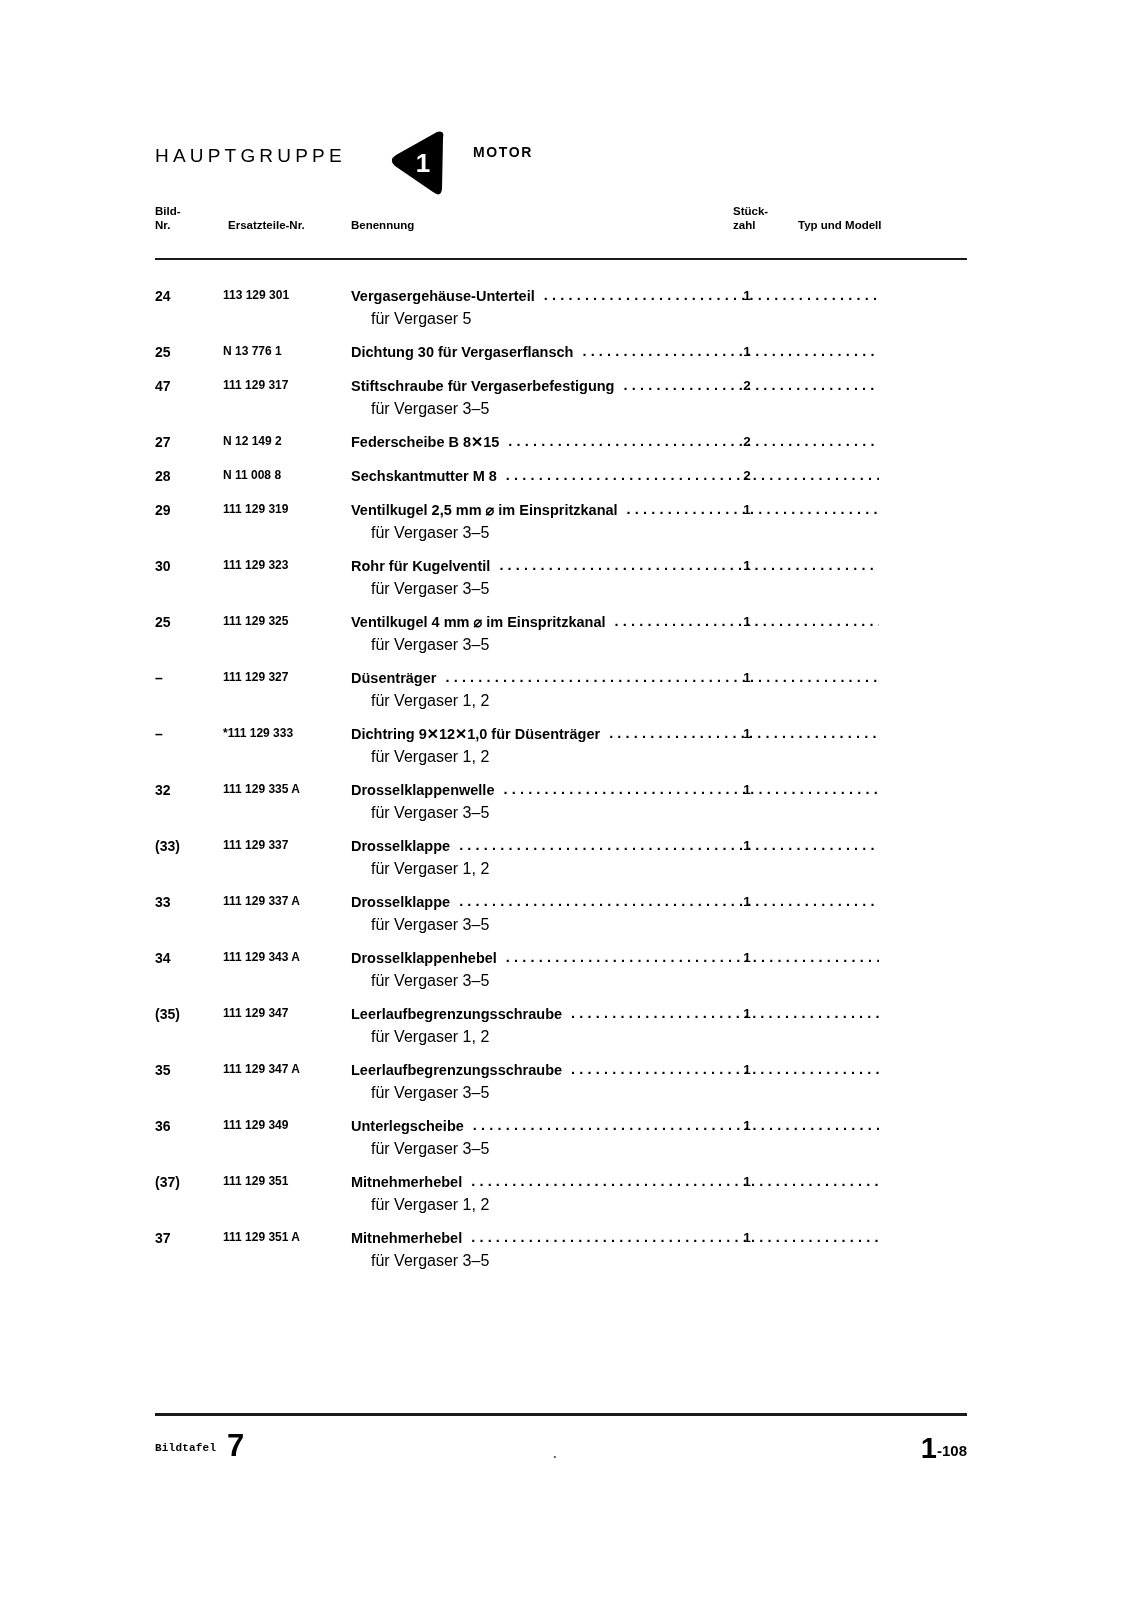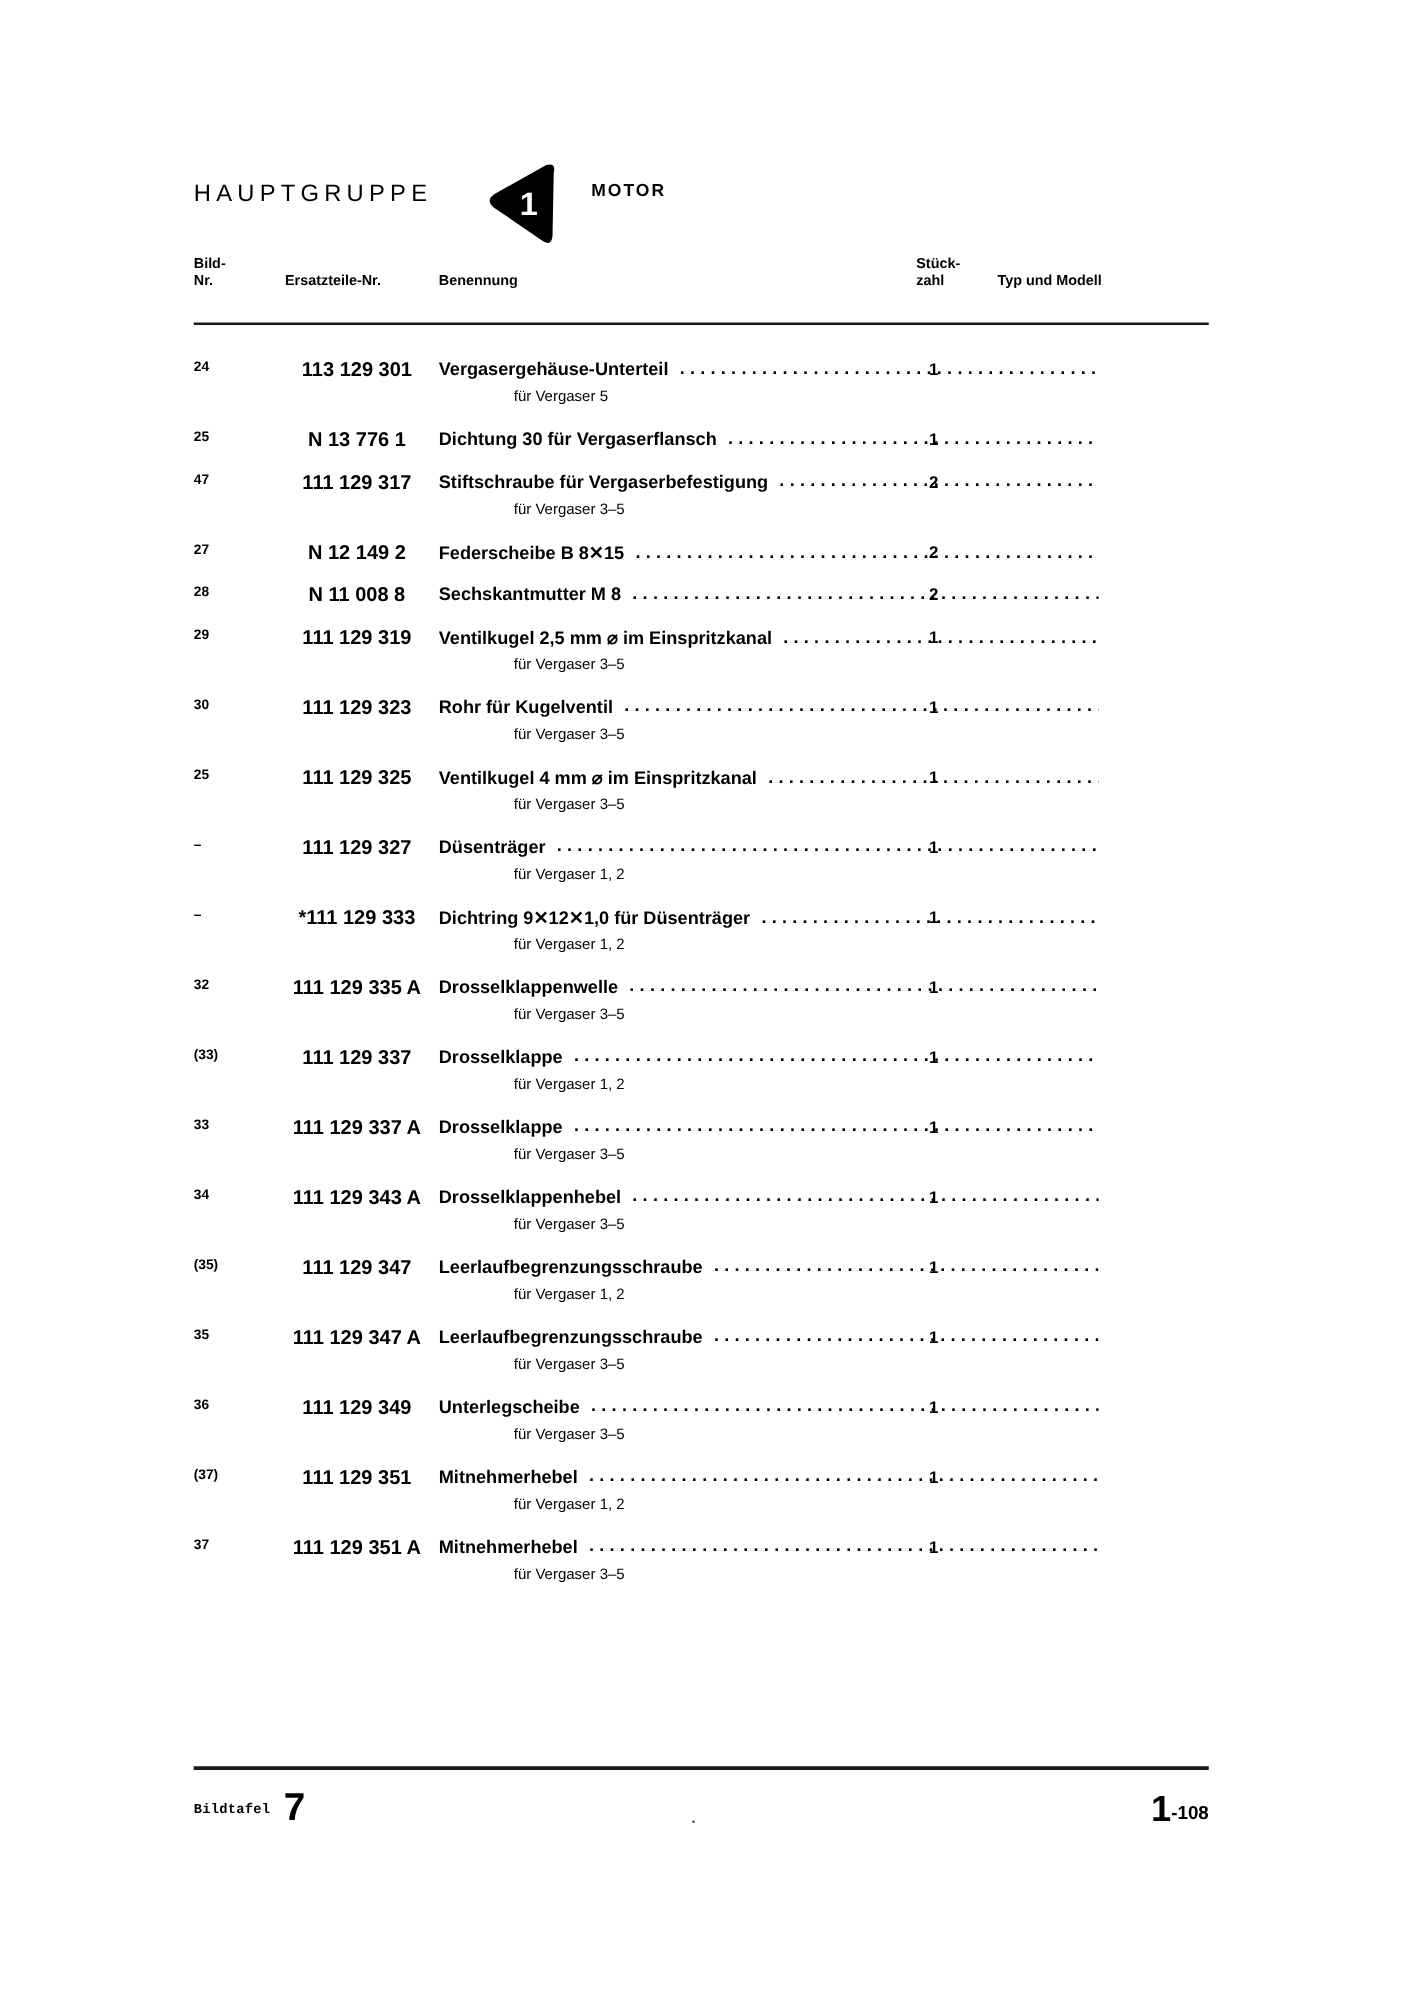--- a/index.html
+++ b/index.html
@@ -116,7 +116,7 @@
     left: 0px;
     top: 0px;
     width: 62px;
-    font-size: 11px;
+    font-size: 14px;
     font-weight: bold;
     text-align: left;
     white-space: nowrap;

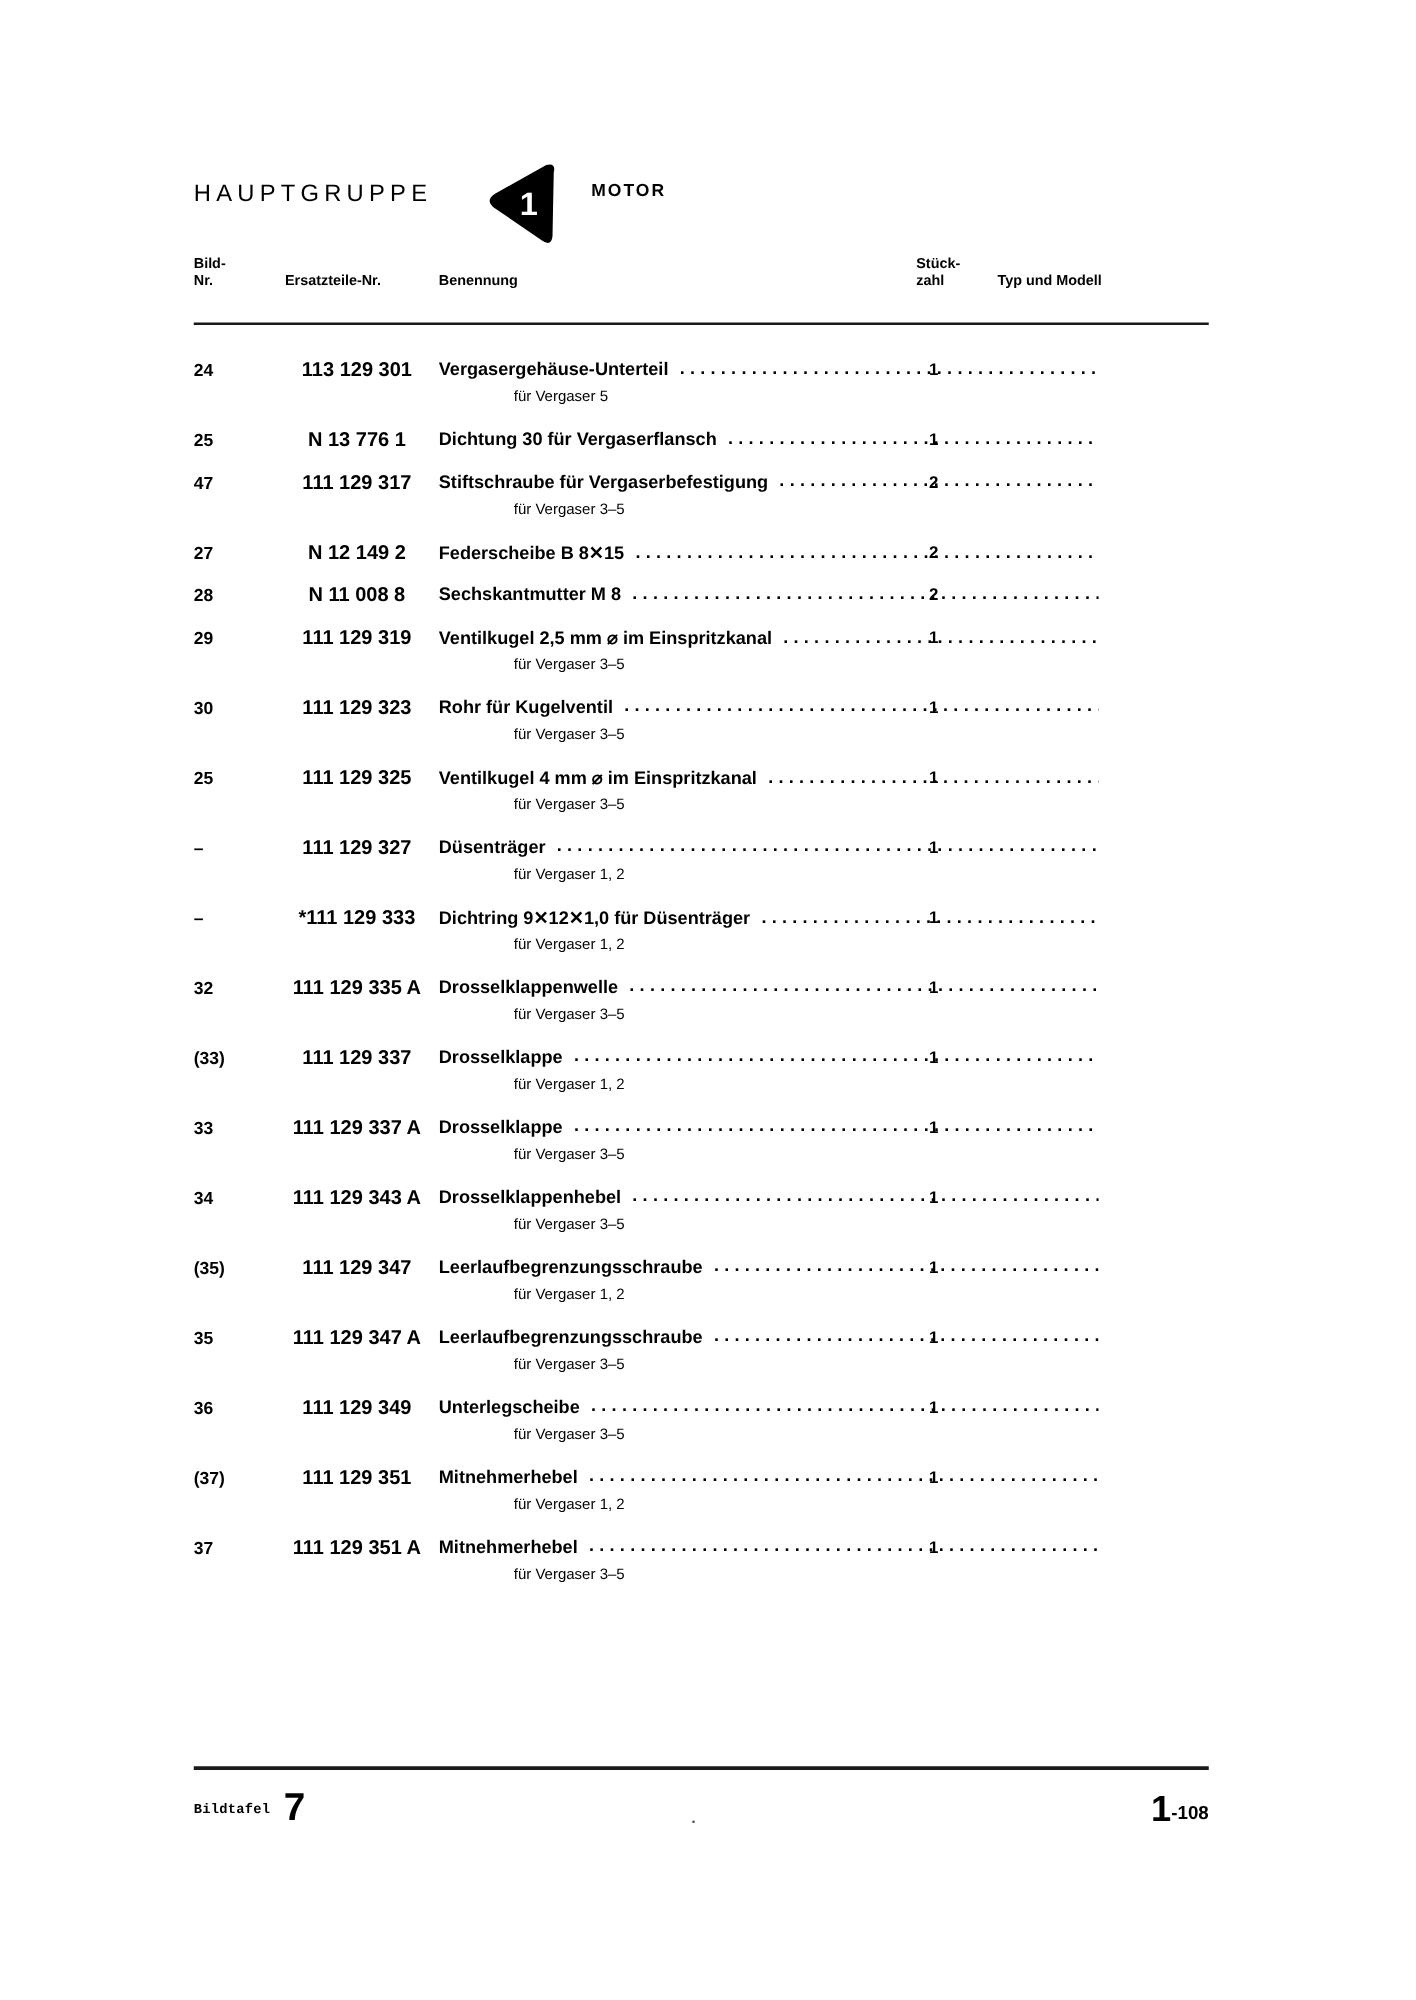--- a/index.html
+++ b/index.html
@@ -126,10 +126,9 @@
     left: 68px;
     top: 0px;
     width: 125px;
-    font-size: 16px;
-    font-weight: bold;
-    white-space: nowrap;
-    text-align: center;
+    font-size: 12px;
+    font-weight: bold;
+    white-space: nowrap;
   }
   .c-name-wrap {
     position: absolute;

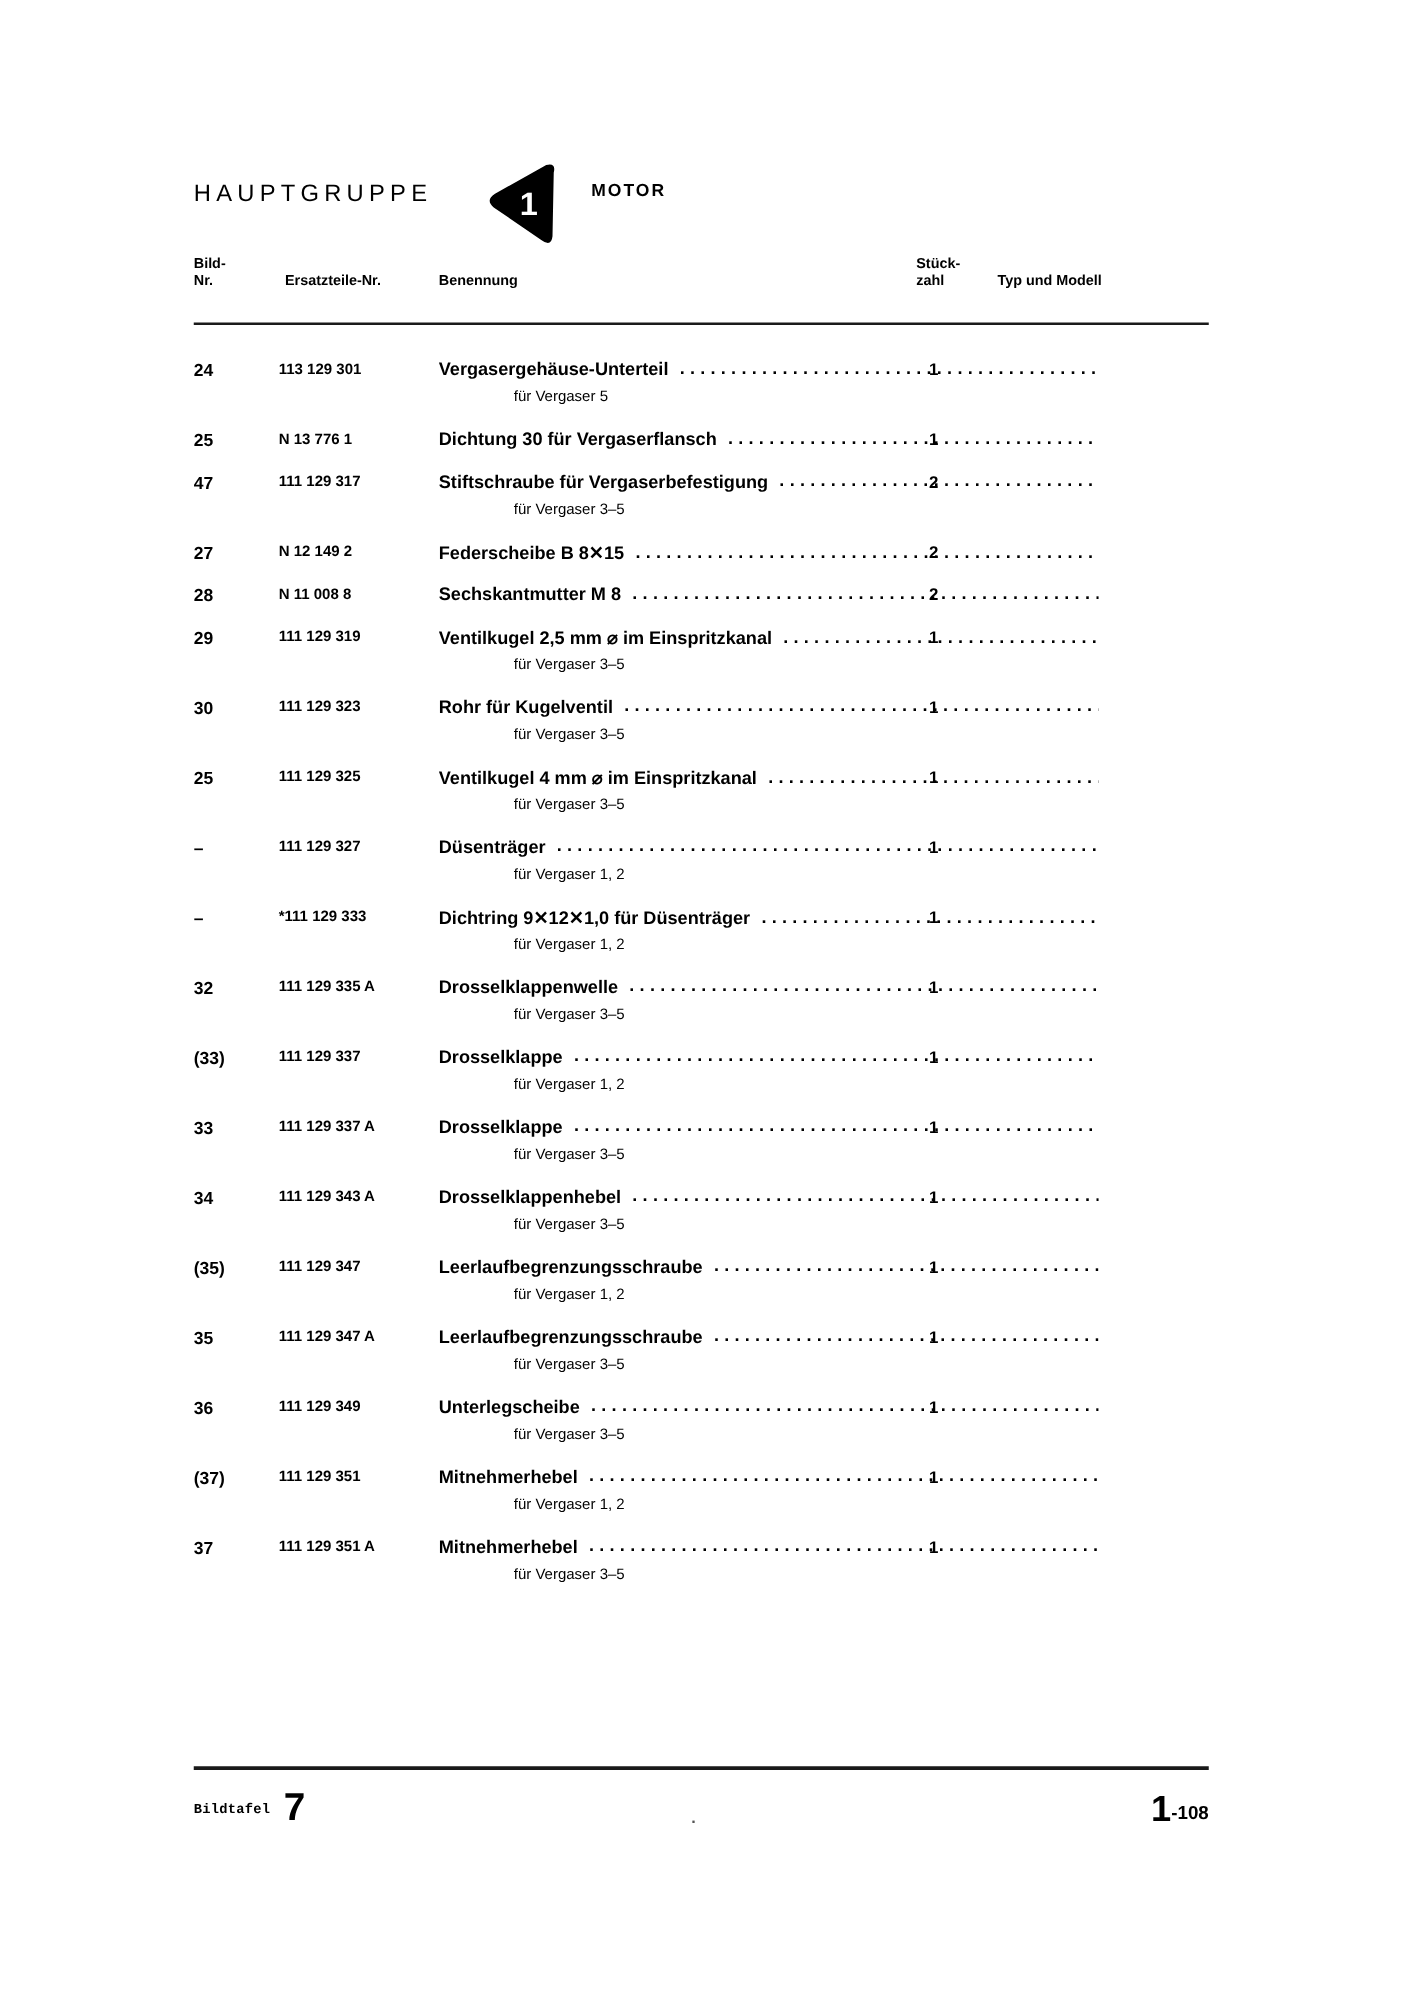--- a/index.html
+++ b/index.html
@@ -174,10 +174,9 @@
     position: absolute;
     left: 216px;
     top: 0px;
-    font-size: 12px;
+    font-size: 16px;
     font-weight: normal;
     white-space: nowrap;
-    margin-left: 40px;
   }
   .spacer { height: 12px; }
 

